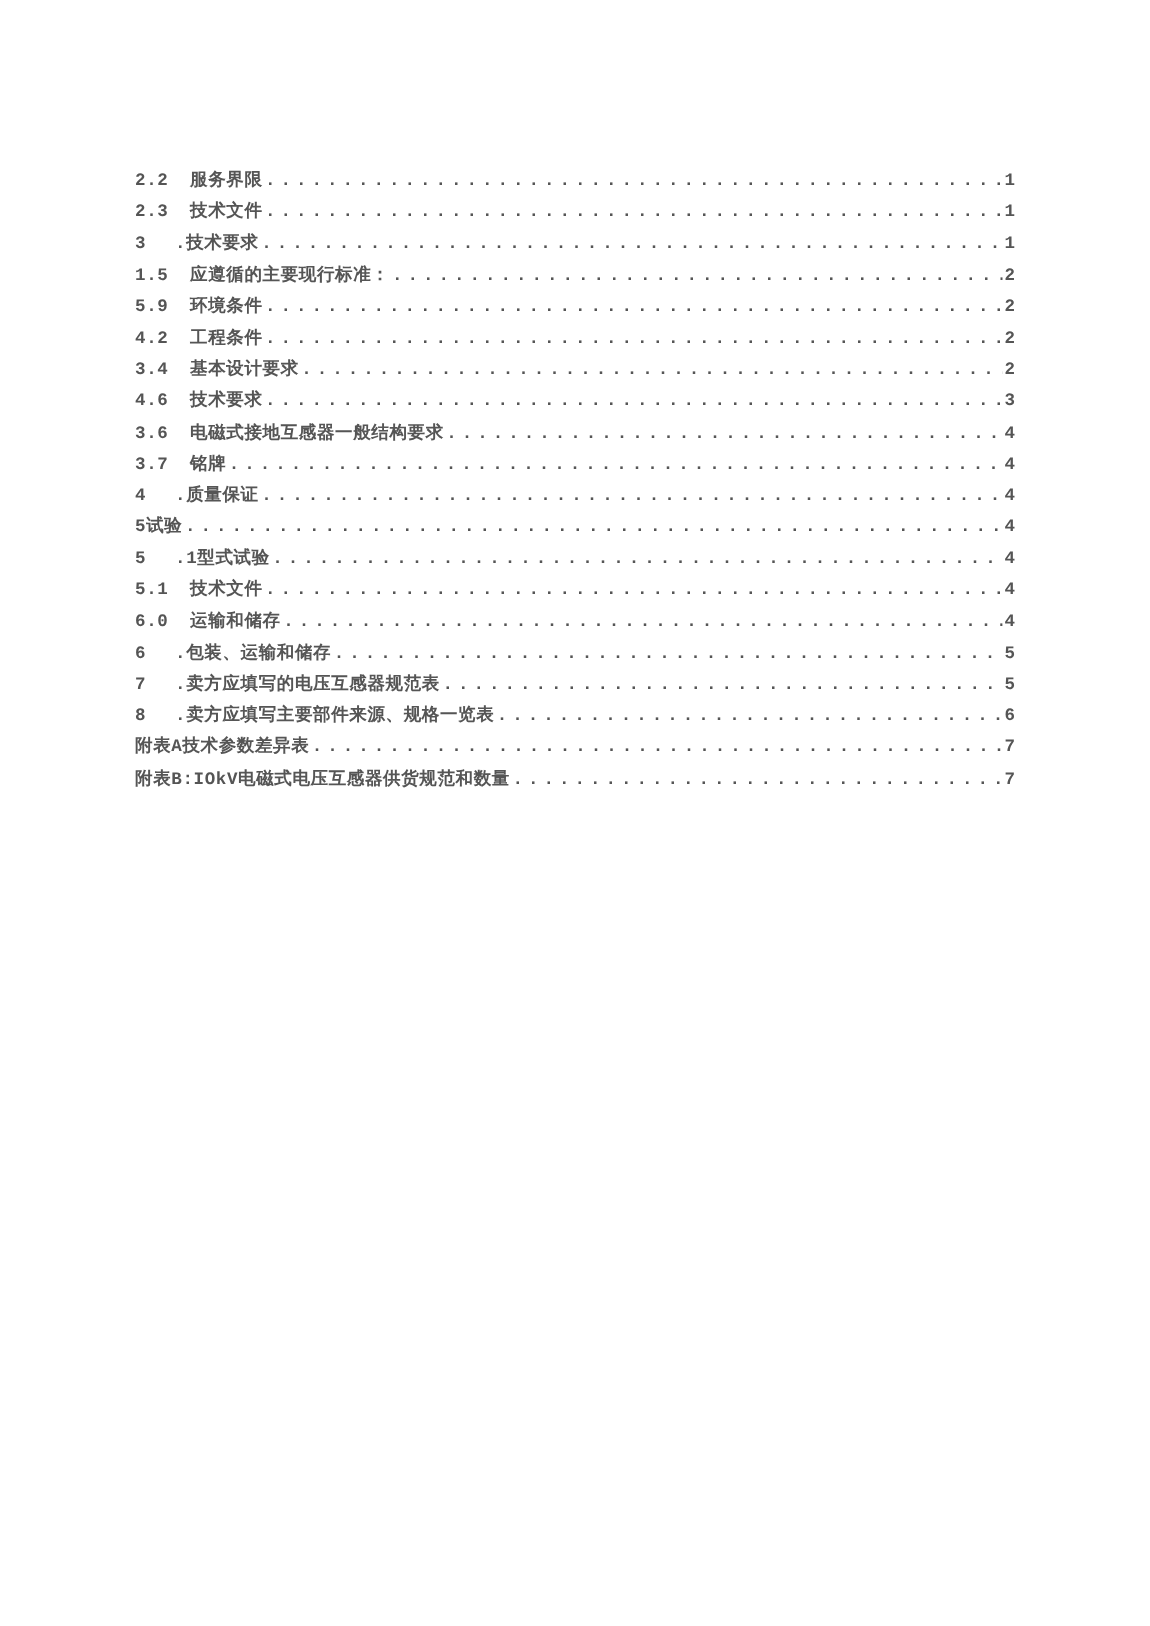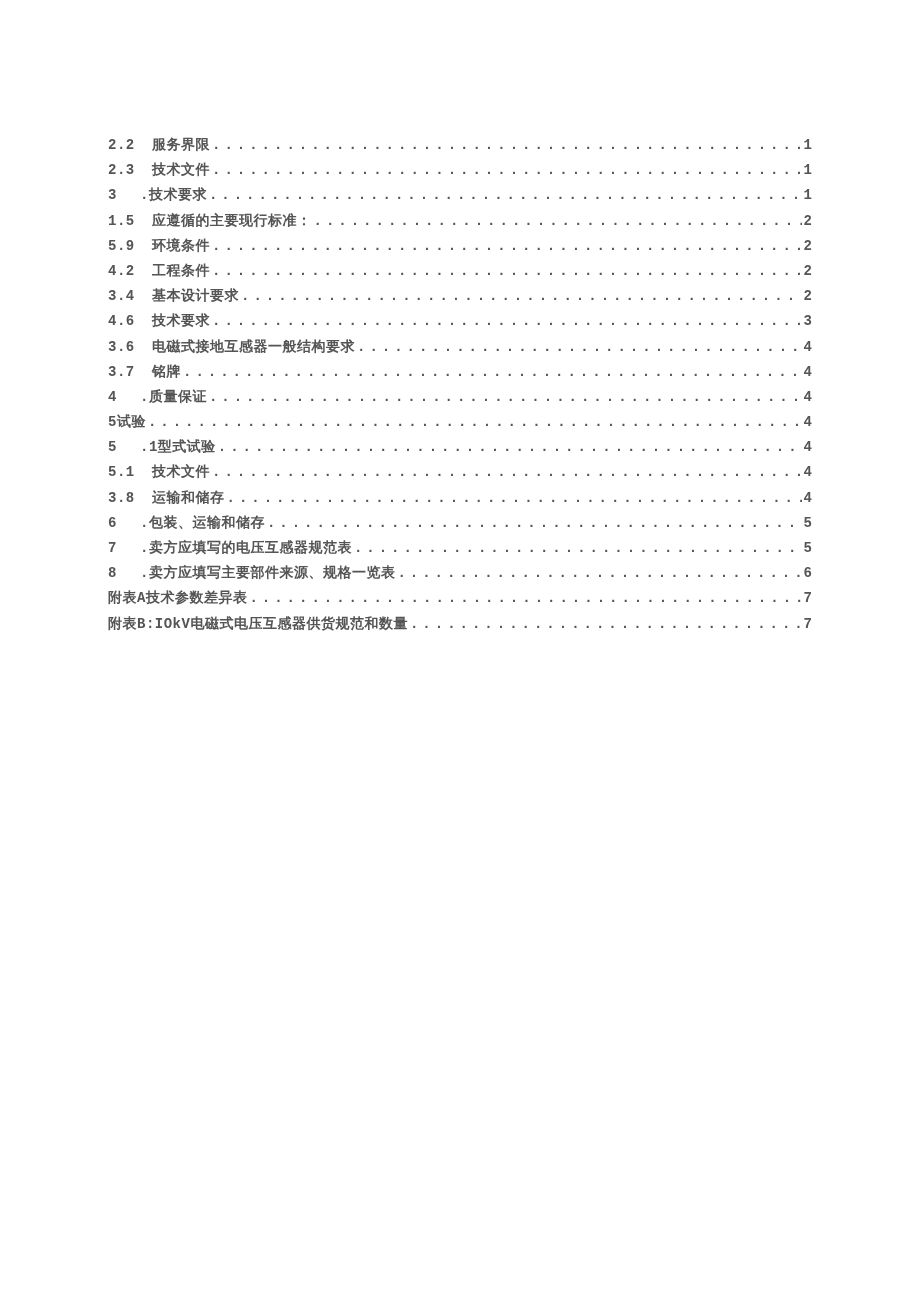--- a/index.html
+++ b/index.html
@@ -169,7 +169,7 @@
       <span class="toc-page">4</span>
     </div>
     <div class="toc-entry">
-      <span class="toc-number wide">3.8</span>
+      <span class="toc-number wide">6.0</span>
       <span class="toc-title">运输和储存</span>
       <span> </span>
       <span class="toc-dots"></span>

